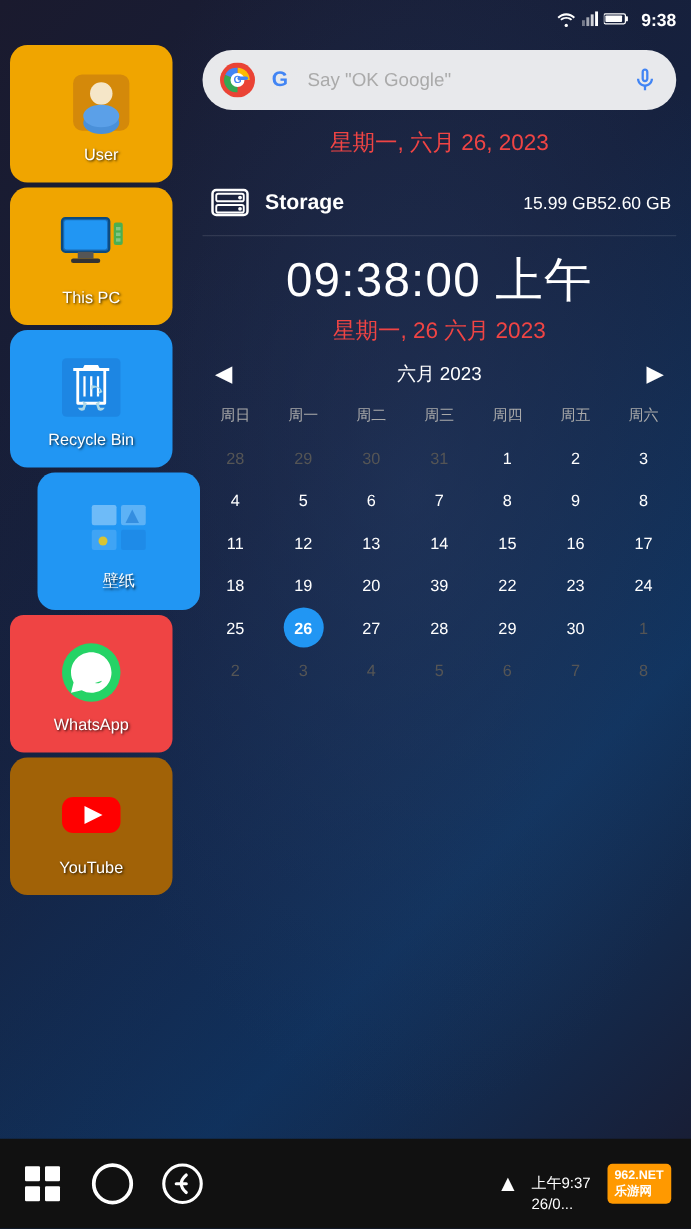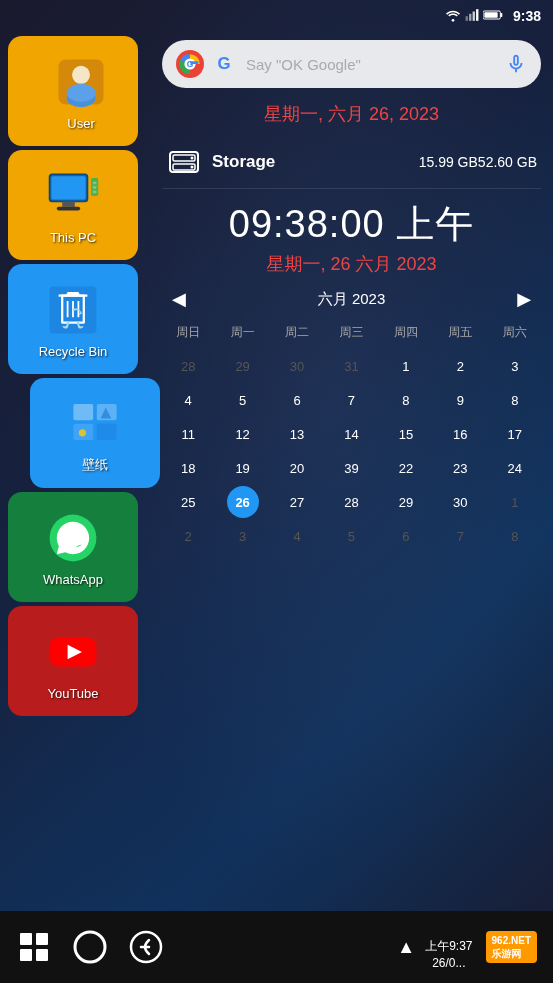--- a/index.html
+++ b/index.html
@@ -95,7 +95,7 @@
     .icon-theme { background: #f0a500; }
     .icon-recycle { background: #2196f3; }
     .icon-wallpaper { background: #2196f3; margin-left: 22px; }
-    .icon-whatsapp { background: #15803d; }
+    .icon-whatsapp { background: #ef4444; border-radius: 11px; }
     .icon-youtube { background: #b91c1c; }
 
     .icon-img {

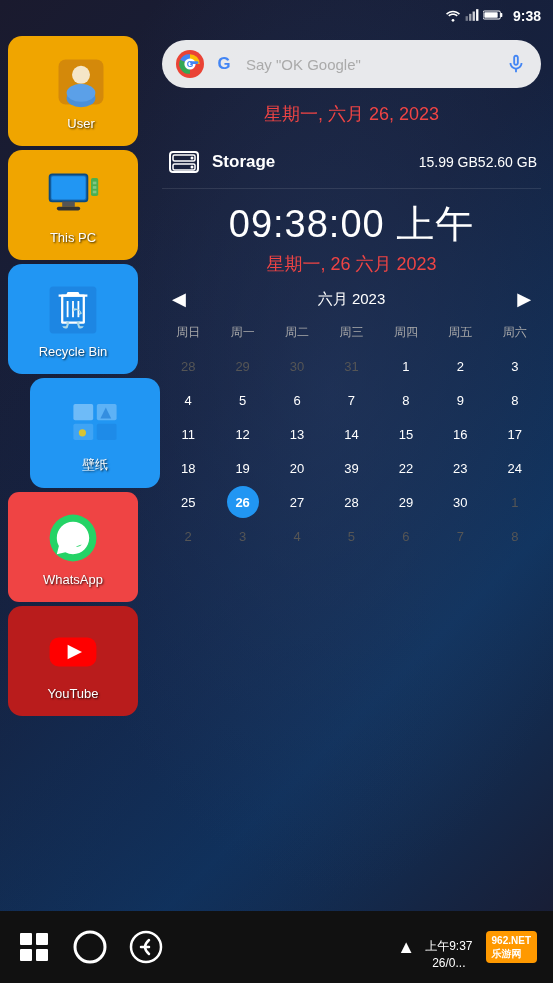--- a/index.html
+++ b/index.html
@@ -96,7 +96,7 @@
     .icon-recycle { background: #2196f3; }
     .icon-wallpaper { background: #2196f3; margin-left: 22px; }
     .icon-whatsapp { background: #ef4444; border-radius: 11px; }
-    .icon-youtube { background: #b91c1c; }
+    .icon-youtube { background: #a16207; }
 
     .icon-img {
       width: 60px;

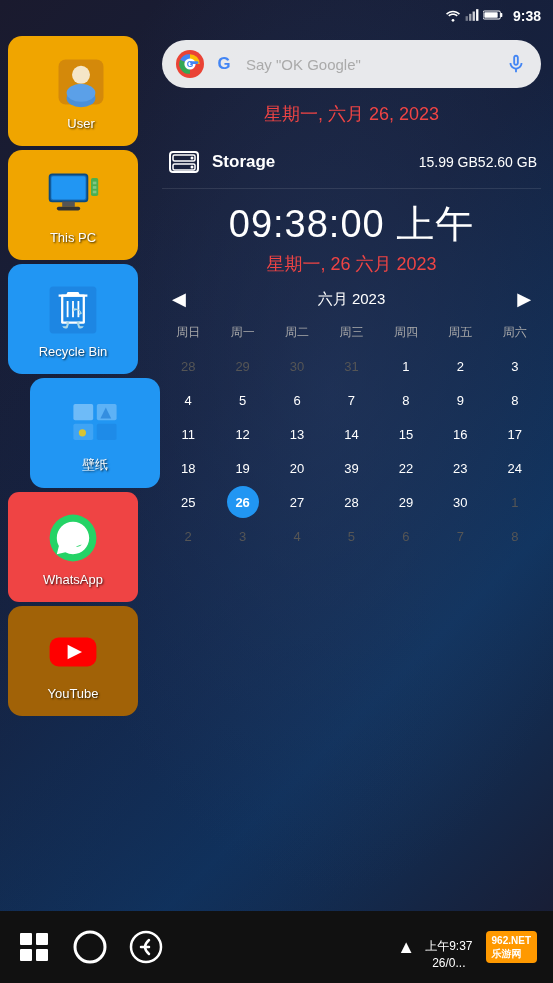--- a/index.html
+++ b/index.html
@@ -277,7 +277,7 @@
     .bottom-notification {
       display: flex;
       flex-direction: column;
-      align-items: center;
+      align-items: flex-start;
       color: white;
       font-size: 12px;
       line-height: 1.4;

